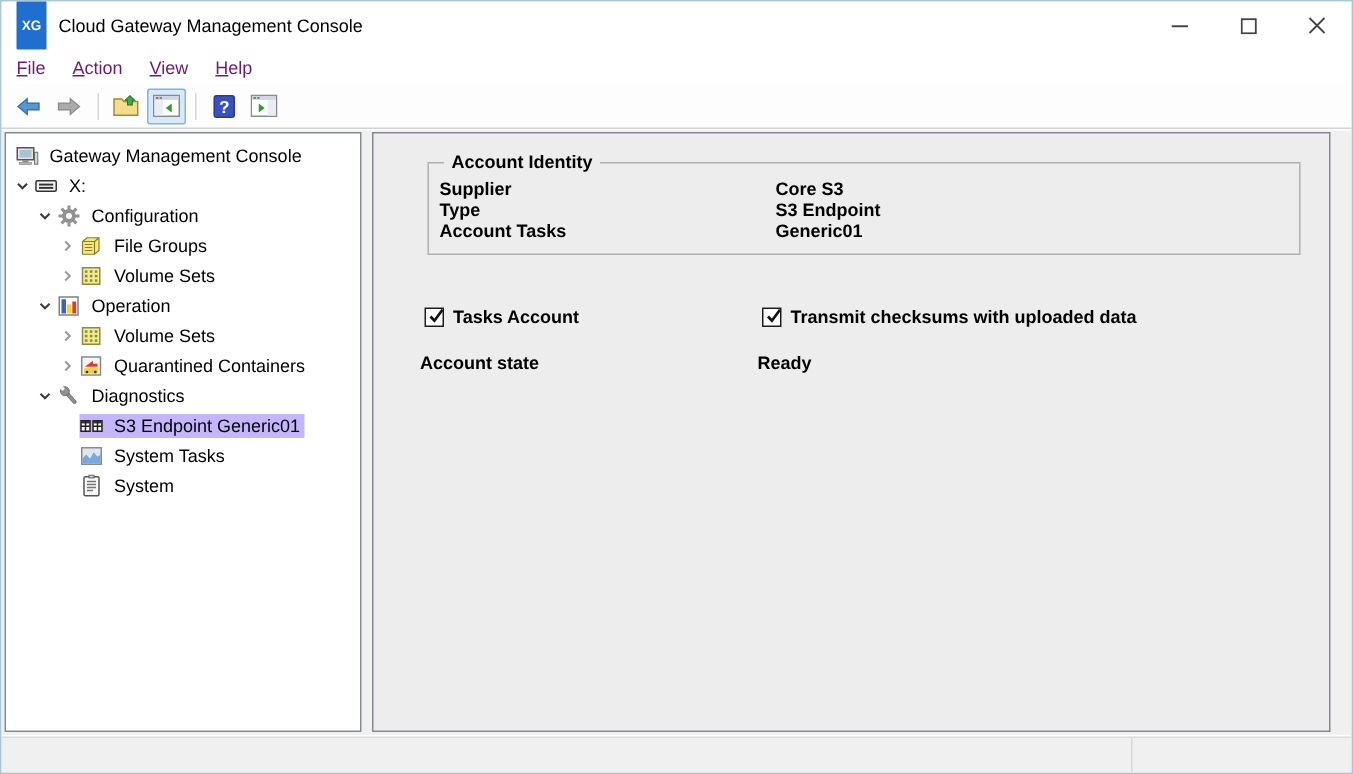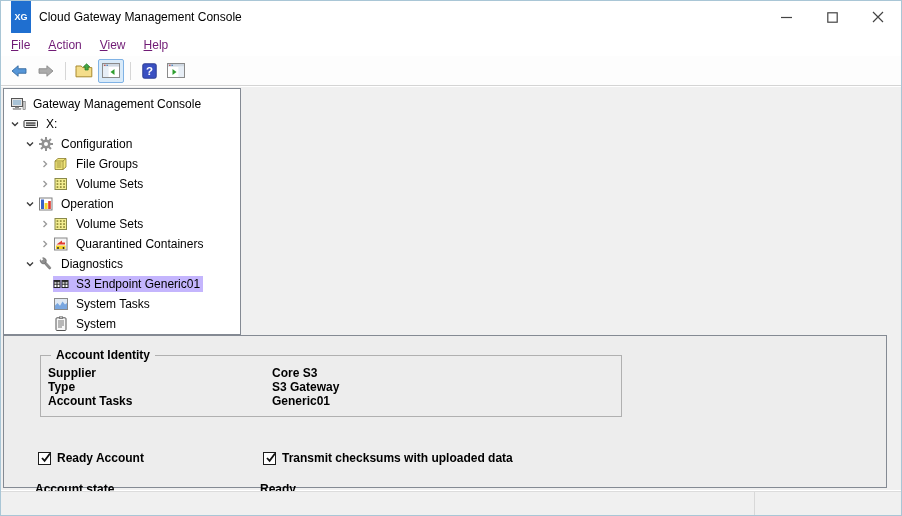--- a/index.html
+++ b/index.html
@@ -26,7 +26,7 @@
   .tsep { width:1px; height:18px; background:#d6d6d6; margin:0 5px; }
 
   
-  .content { position:absolute; top:86px; left:0; right:0; bottom:25px; background:#f0f0f0; display:flex; padding:1px 14px 2px 2px;flex-direction:column; }
+  .content { position:absolute; top:86px; left:0; right:0; bottom:25px; background:#f0f0f0; display:flex; padding:1px 14px 2px 2px; }
   .tree-panel { width:238px; background:#fff; border:1px solid #848a93; padding-top:5px; overflow:hidden; }
   .splitter { width:7px; }
   .main-panel { flex:1; background:#ededed; border:1px solid #848a93; position:relative; }

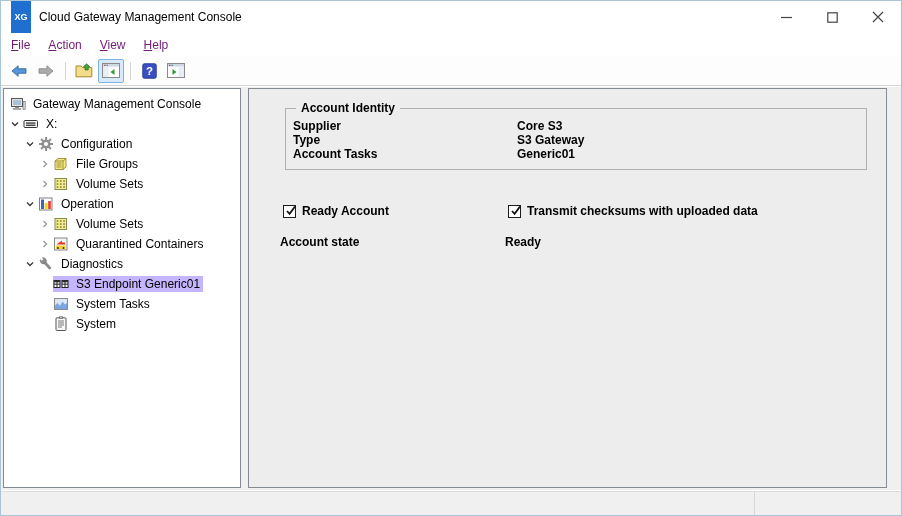--- a/index.html
+++ b/index.html
@@ -380,7 +380,7 @@
           </div>
           <div class="frow">
             <span class="flabel">Type</span>
-            <span class="fvalue">S3 Gateway</span>
+            <span class="fvalue">S3 Endpoint</span>
           </div>
           <div class="frow">
             <span class="flabel">Account Tasks</span>

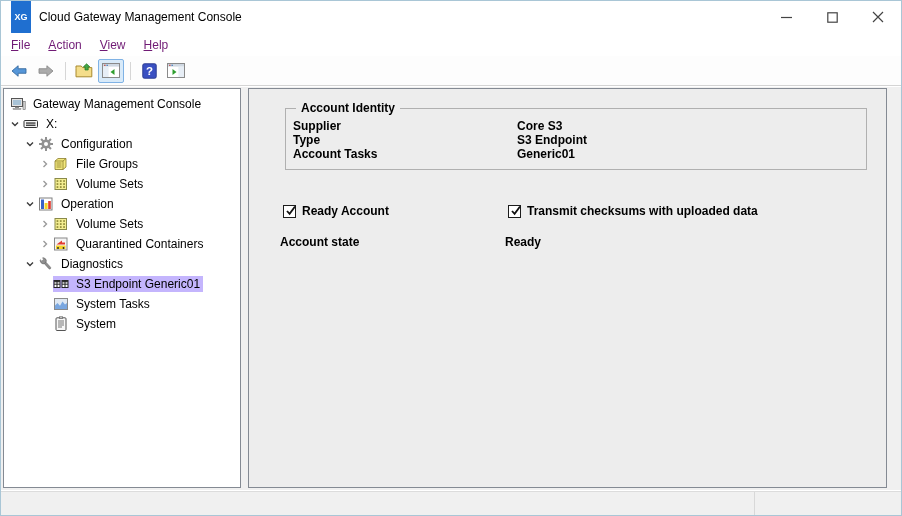--- a/index.html
+++ b/index.html
@@ -396,7 +396,7 @@
                 <path d="M3 7 L5.6 9.8 L11 2.5" stroke="#111" stroke-width="1.8" fill="none"></path>
               </svg>
           </span>
-          <span>Ready Account</span>
+          <span>Tasks Account</span>
         </div>
         <div class="cbgroup" style="left:259px;justify-content:flex-end;">
           <span class="cb checked">

